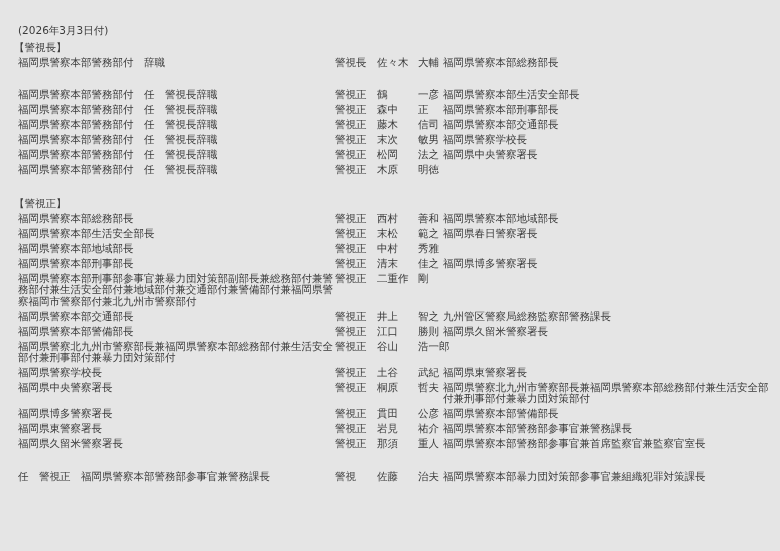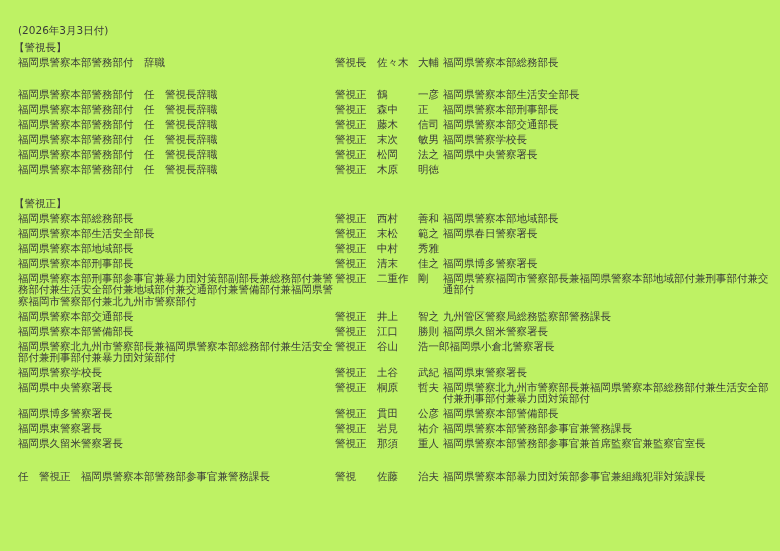--- a/index.html
+++ b/index.html
@@ -12,7 +12,7 @@
     width: 780px;
     height: 551px;
     box-sizing: border-box;
-    background: #bef264;
+    background: #e5e5e5;
     color: #3a3a3a;
     font-family: "DejaVu Sans", sans-serif;
     font-size: 10.5px;

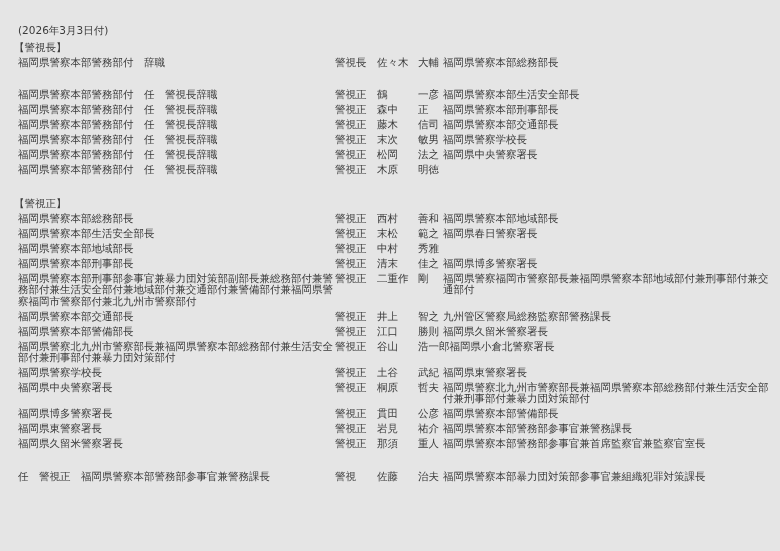--- a/index.html
+++ b/index.html
@@ -150,7 +150,6 @@
           <span class="c-rank">警視正</span>
           <span class="c-family">二重作</span>
           <span class="c-given">剛</span>
-          <span class="c-new">福岡県警察福岡市警察部長兼福岡県警察本部地域部付兼刑事部付兼交通部付</span>
         </div>
         <div class="row">
           <span class="c-post">福岡県警察本部交通部長</span>

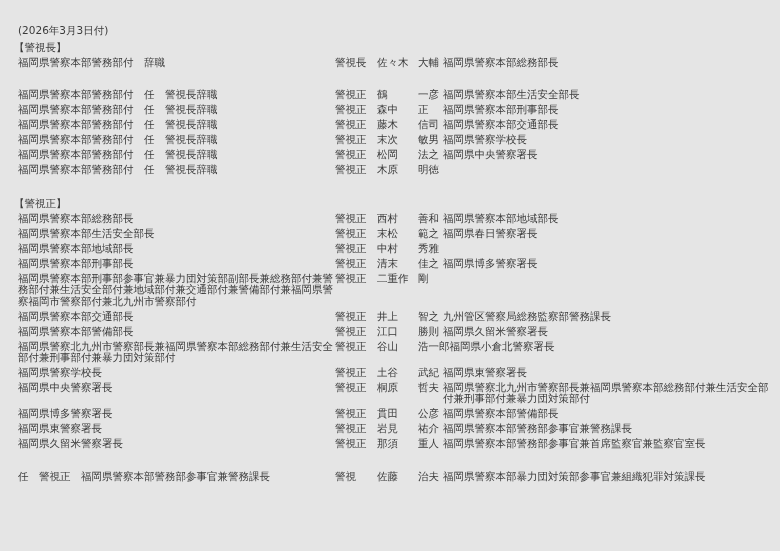--- a/index.html
+++ b/index.html
@@ -170,7 +170,6 @@
           <span class="c-rank">警視正</span>
           <span class="c-family">谷山</span>
           <span class="c-given">浩一郎</span>
-          <span class="c-new">福岡県小倉北警察署長</span>
         </div>
         <div class="row">
           <span class="c-post">福岡県警察学校長</span>

